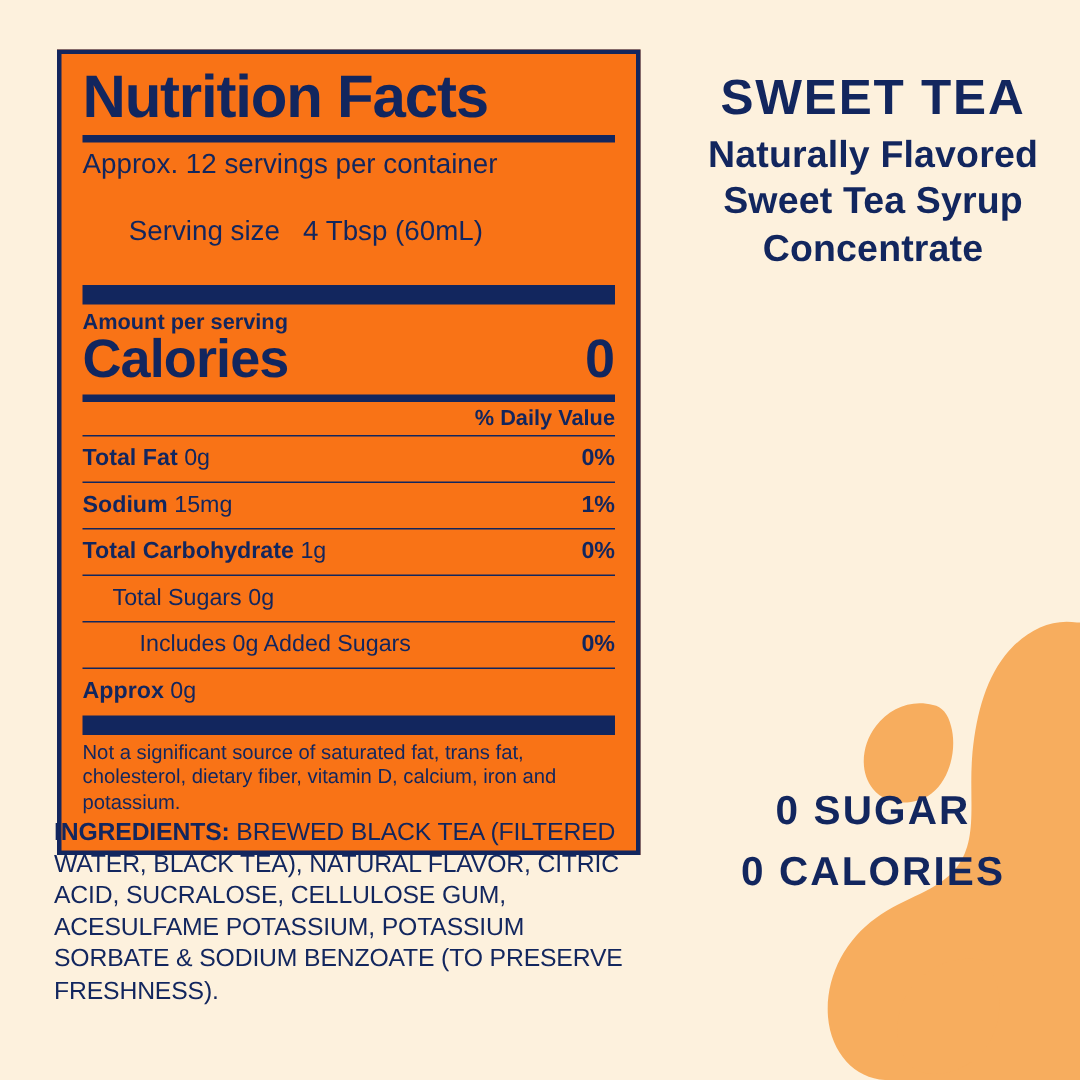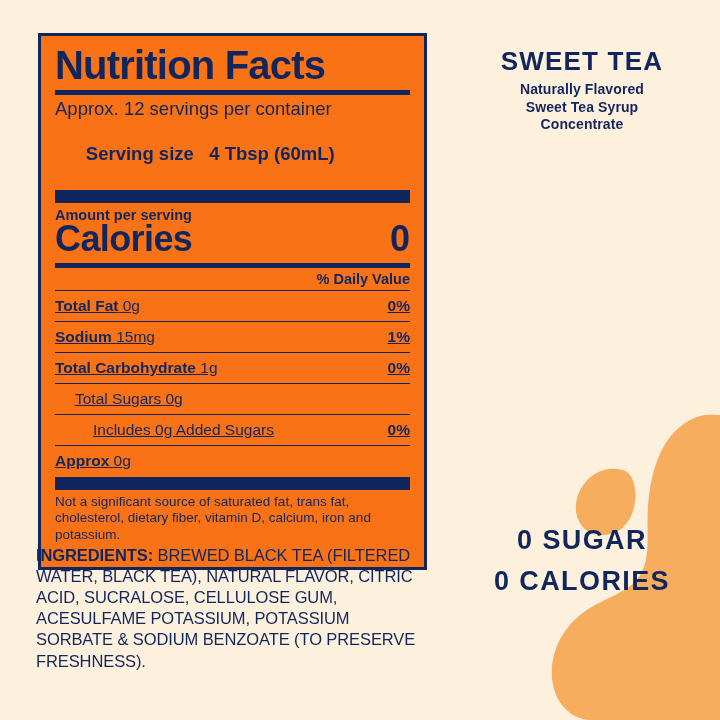--- a/index.html
+++ b/index.html
@@ -153,7 +153,7 @@
     color: #12265e;
   }
   .brand-name {
-    font-size: 26px;
+    font-size: 33px;
     font-weight: bold;
     letter-spacing: 1.2px;
     margin: 0 0 4px 0;

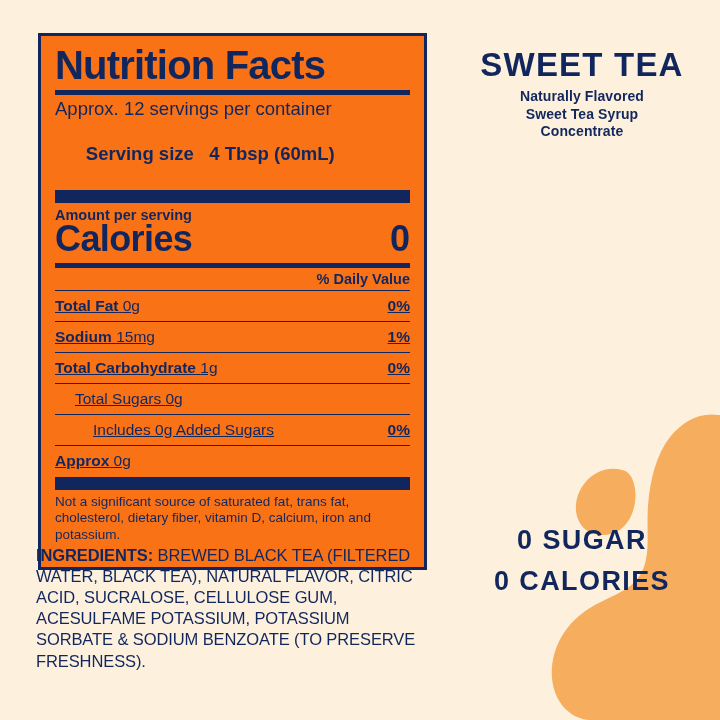--- a/index.html
+++ b/index.html
@@ -159,7 +159,7 @@
     margin: 0 0 4px 0;
   }
   .brand-desc {
-    font-size: 14px;
+    font-size: 25px;
     font-weight: bold;
     line-height: 1.25;
     letter-spacing: 0.1px;

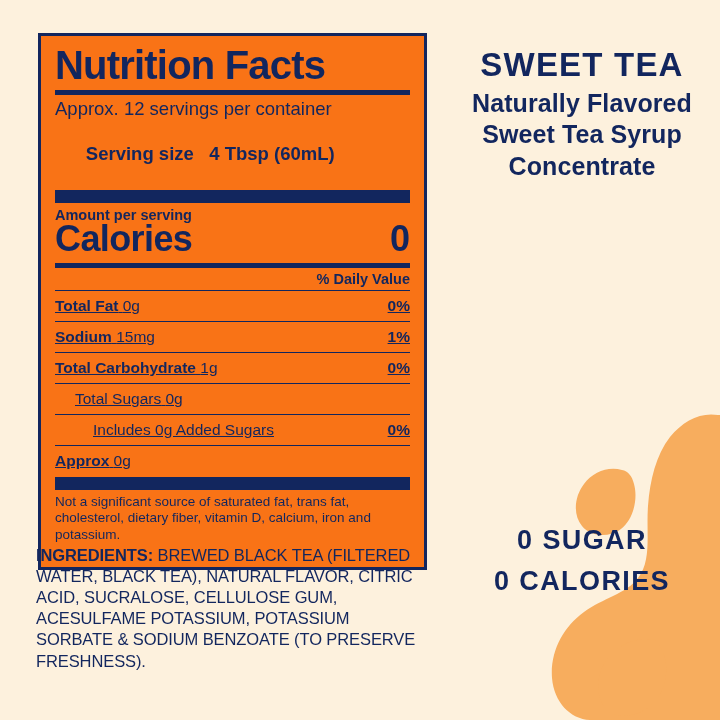--- a/index.html
+++ b/index.html
@@ -71,7 +71,7 @@
   }
   .serving-size {
     font-size: 18.5px;
-    font-weight: bold;
+    font-weight: normal;
     line-height: 1.18;
     margin: 1px 0 0 0;
     white-space: pre;

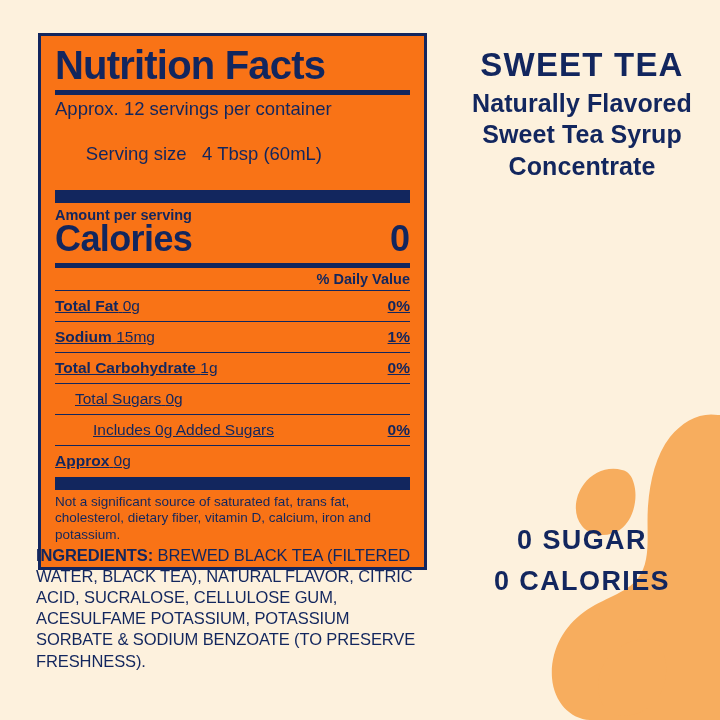--- a/index.html
+++ b/index.html
@@ -110,7 +110,6 @@
     align-items: flex-start;
     font-size: 15.5px;
     padding: 3px 0 3px 0;
-    text-decoration: underline;
   }
   .nutrient-row .nm {
     font-weight: bold;

